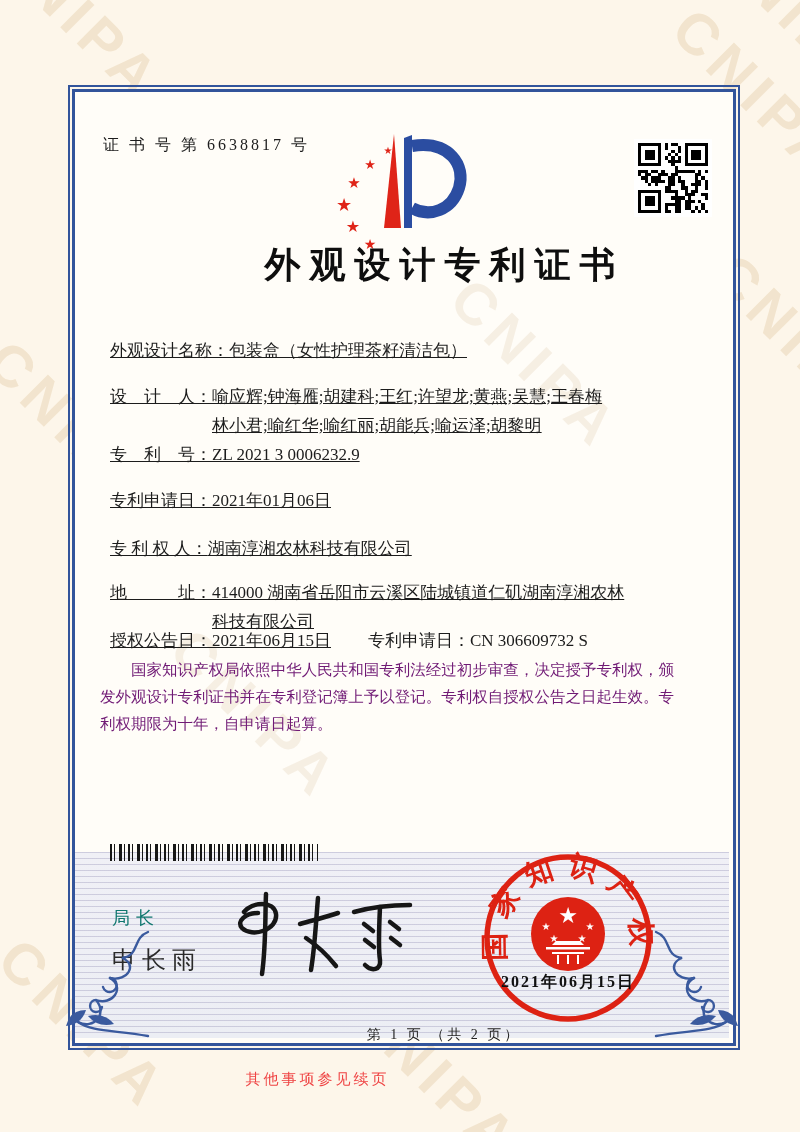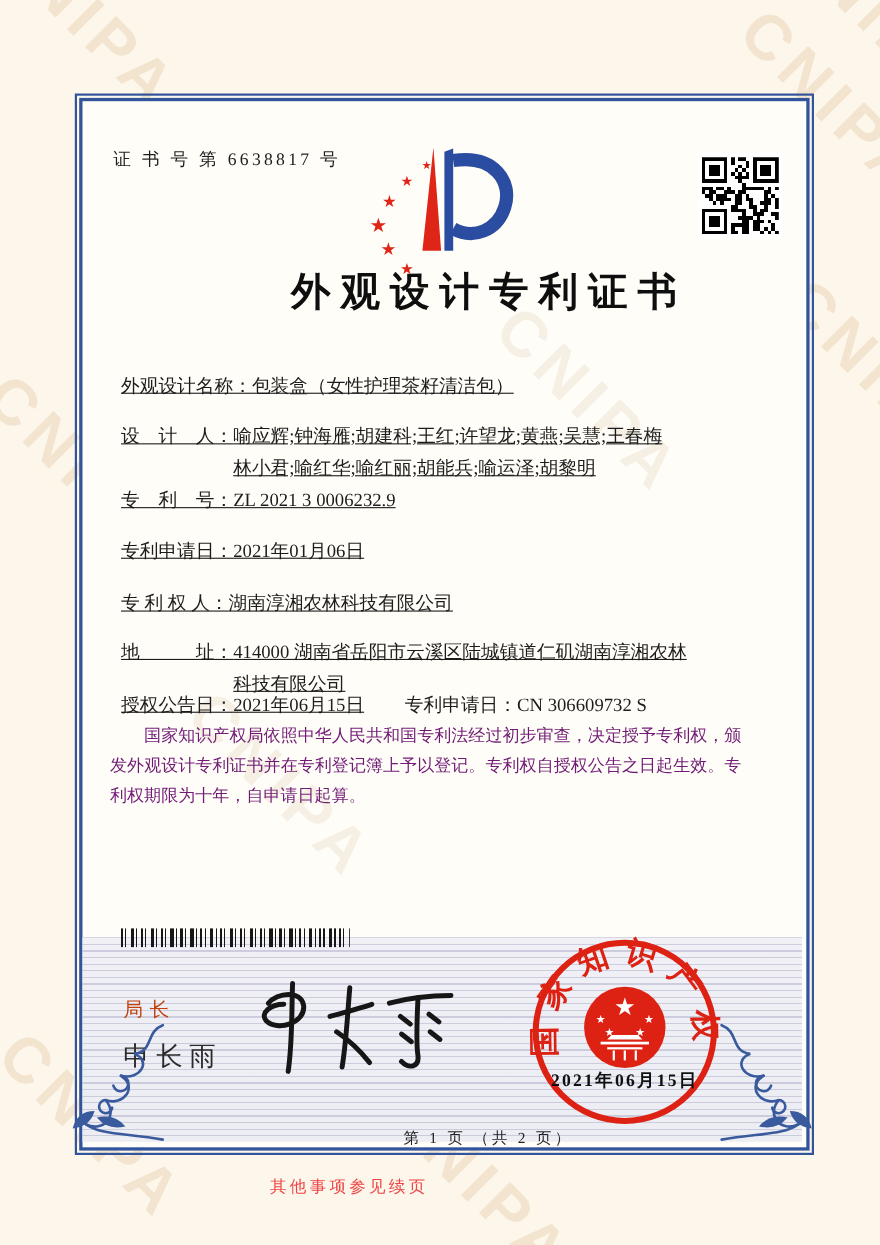--- a/index.html
+++ b/index.html
@@ -57,7 +57,7 @@
       #171717 14px 15px,rgba(0,0,0,0) 15px 18px);}
   .sig-title{position:absolute;left:112px;top:906px;z-index:3;
     font-family:"Liberation Sans","DejaVu Sans",sans-serif;
-    font-size:18px;letter-spacing:6px;color:#c2410c;}
+    font-size:18px;letter-spacing:6px;color:#0f766e;}
   .sig-name{position:absolute;left:112px;top:944px;z-index:3;
     font-family:"Liberation Sans","DejaVu Sans",sans-serif;
     font-size:24px;letter-spacing:6px;color:#2a2a2a;}

